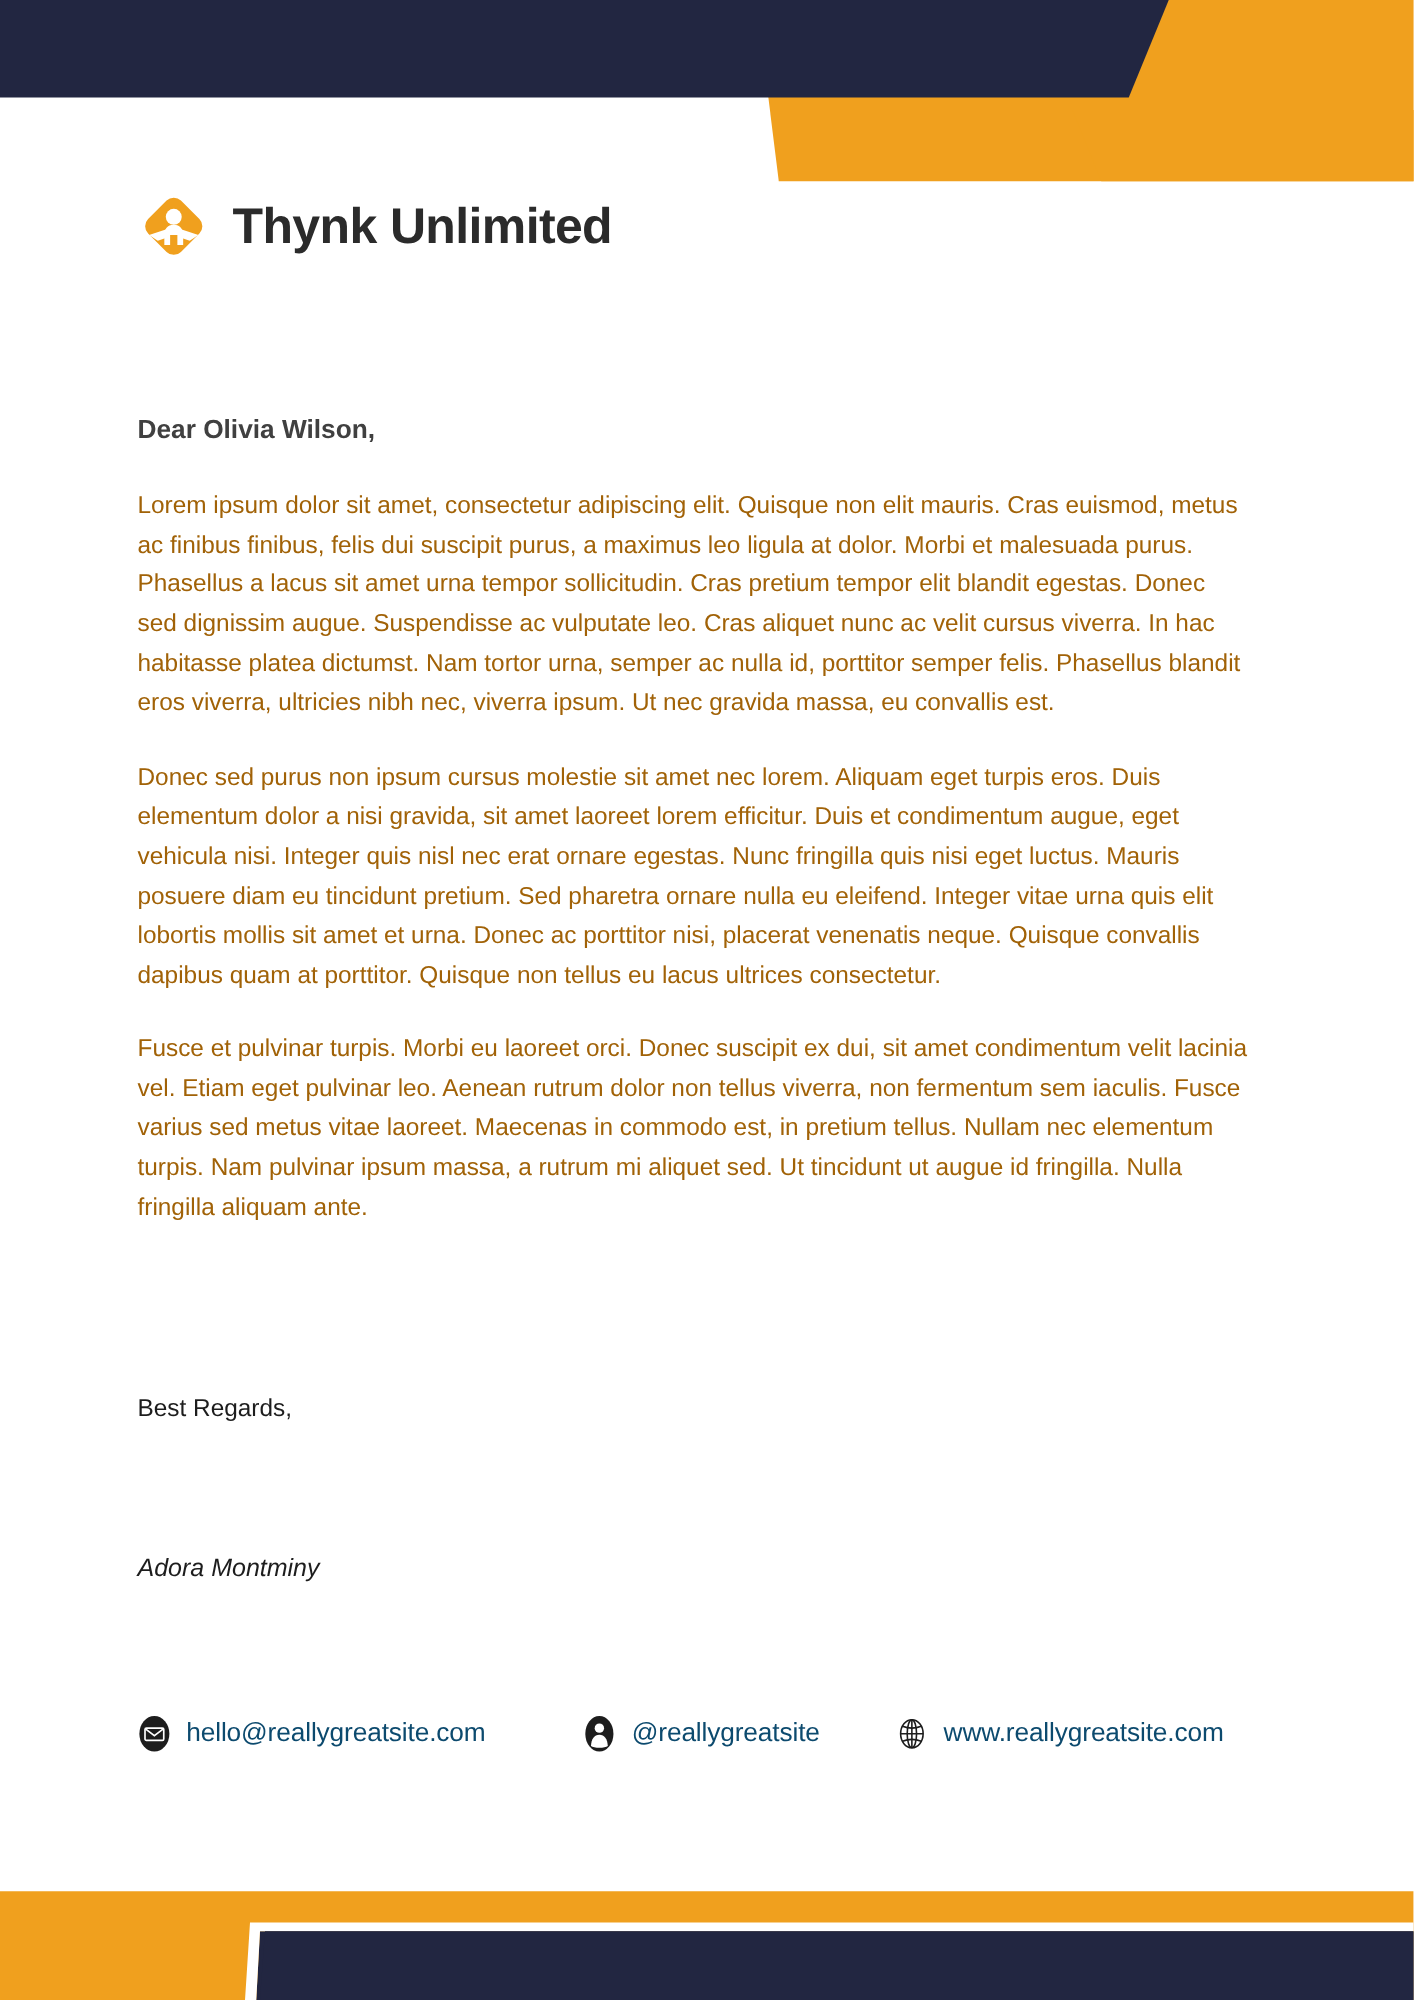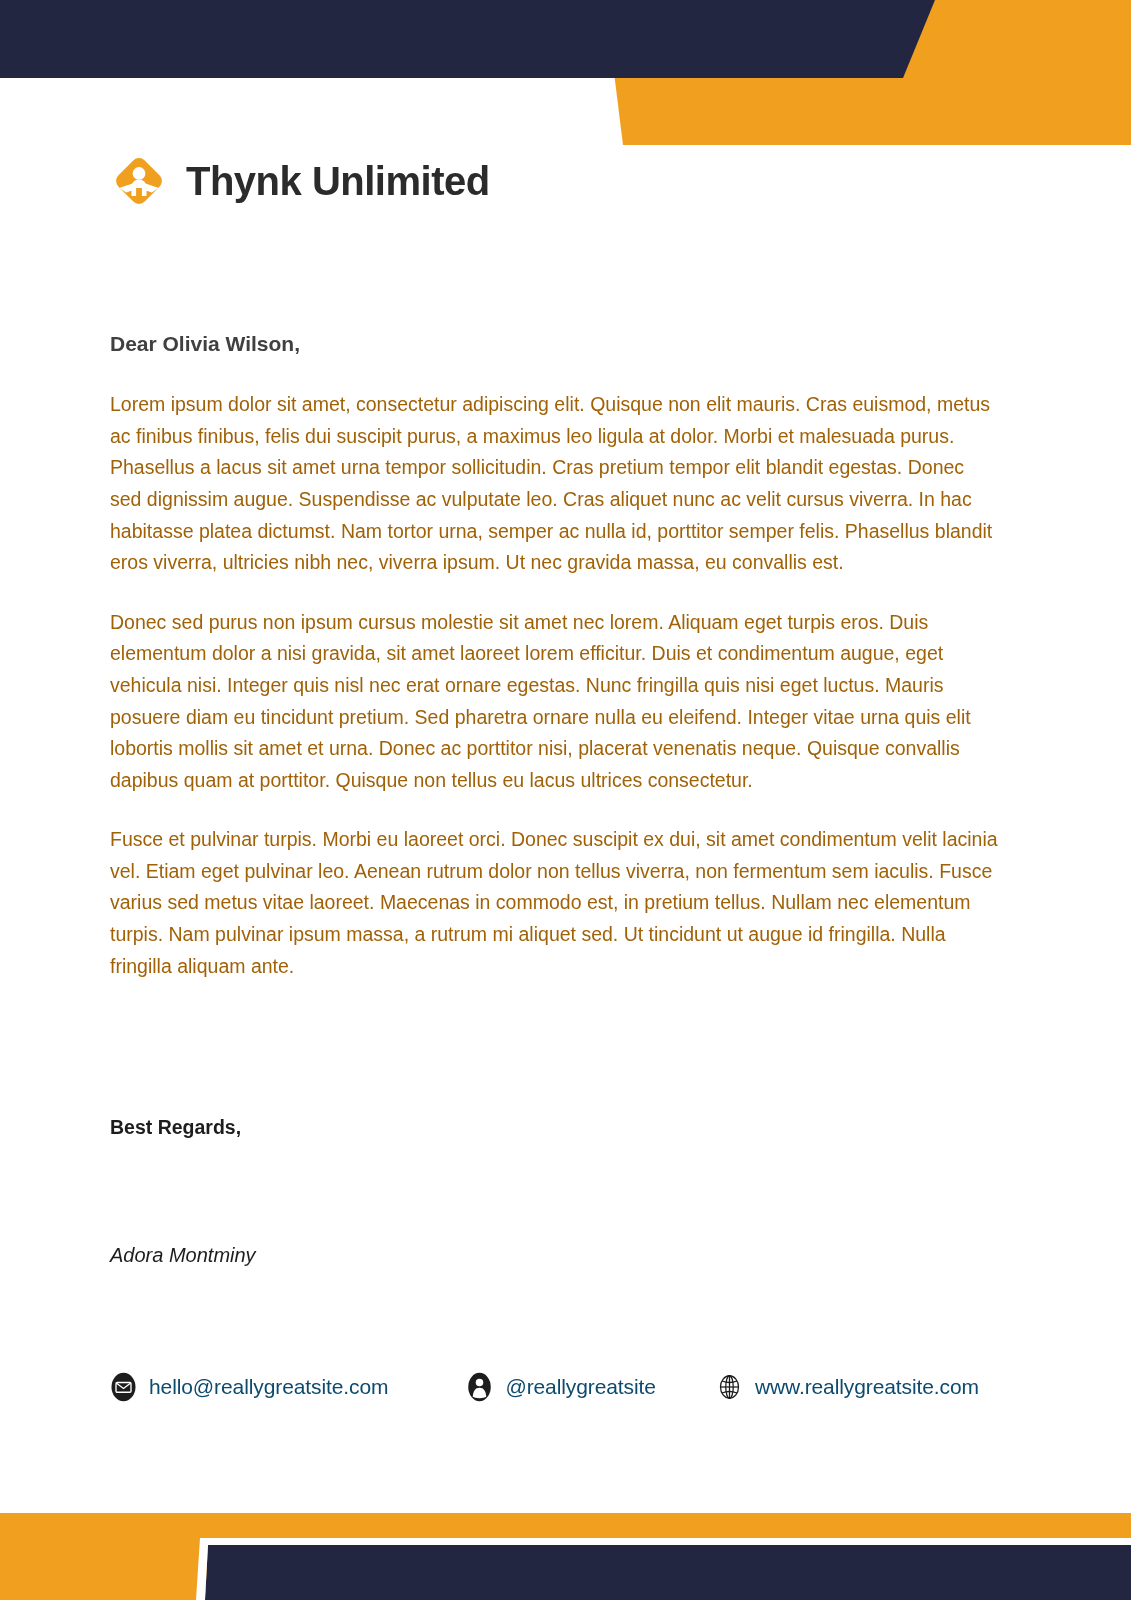--- a/index.html
+++ b/index.html
@@ -86,7 +86,7 @@
     top: 1115px;
     left: 110px;
     font-size: 19.5px;
-    font-weight: bold;
+    font-weight: normal;
     color: #1d1d1d;
     line-height: 1.3;
   }

